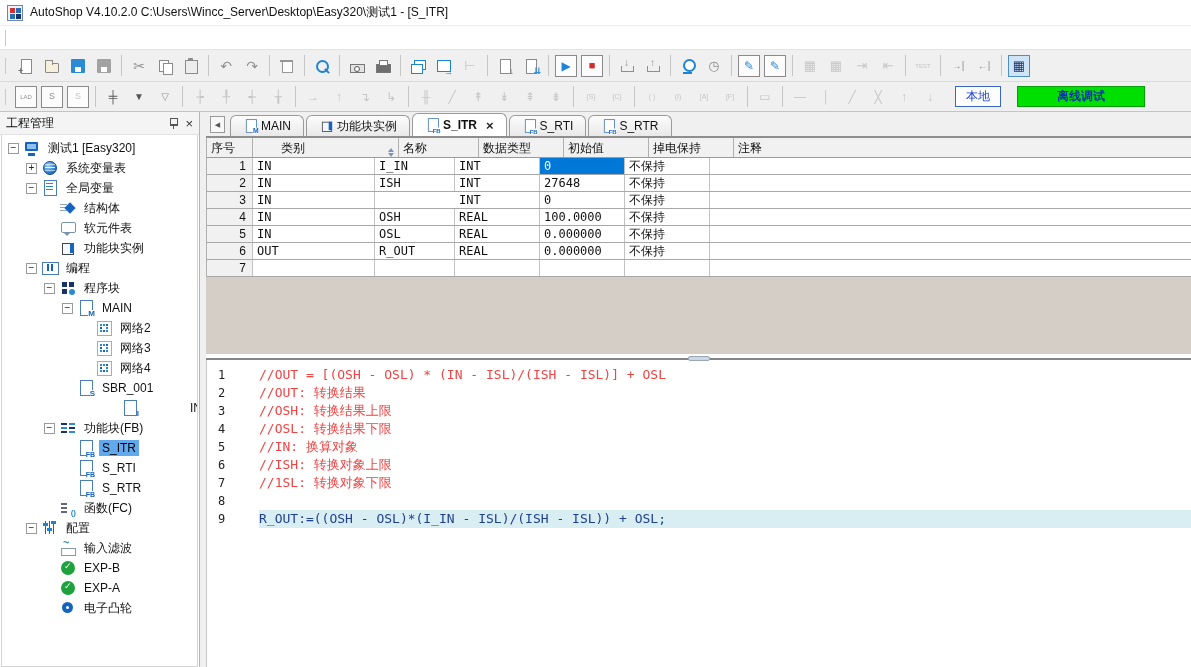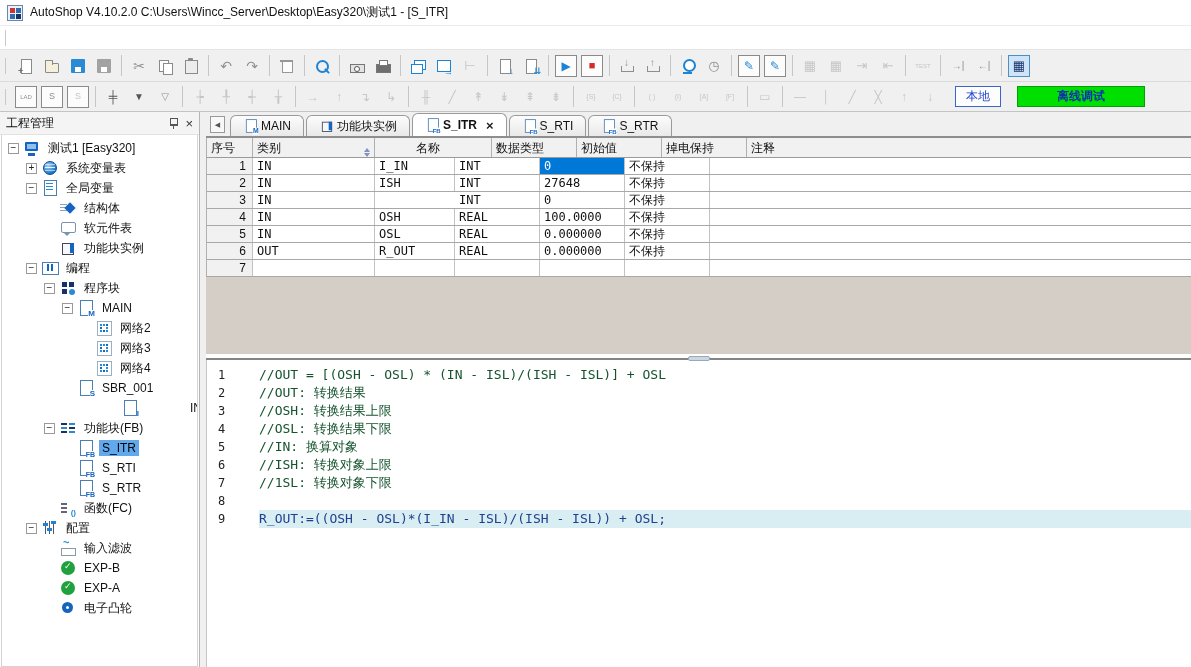--- a/index.html
+++ b/index.html
@@ -581,7 +581,7 @@
           <div class="th" style="width: 46px;">
             <span>序号</span>
           </div>
-          <div class="th" style="width: 122px;">
+          <div class="th" style="width: 122px; margin-left: 24px;">
             <span>类别</span>
             <span class="sort">
               <i class="su"></i>

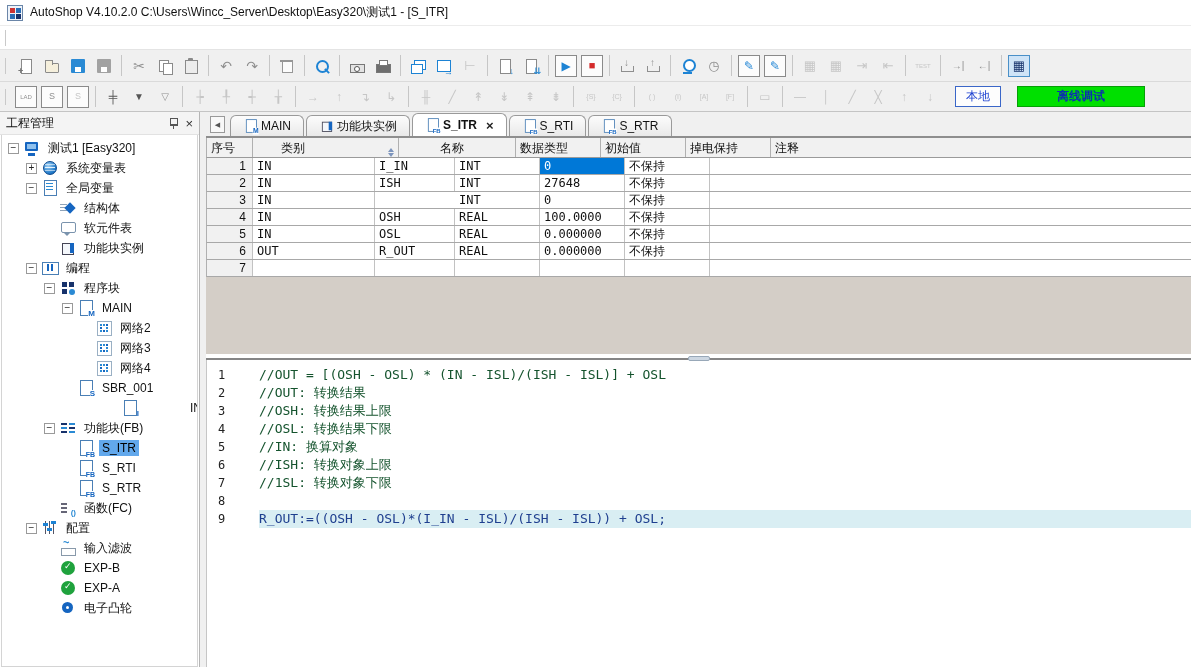--- a/index.html
+++ b/index.html
@@ -588,7 +588,7 @@
               <i class="sd"></i>
             </span>
           </div>
-          <div class="th" style="width: 80px; margin-left: 37px;">
+          <div class="th" style="width: 80px;">
             <span>名称</span>
           </div>
           <div class="th" style="width: 85px;">

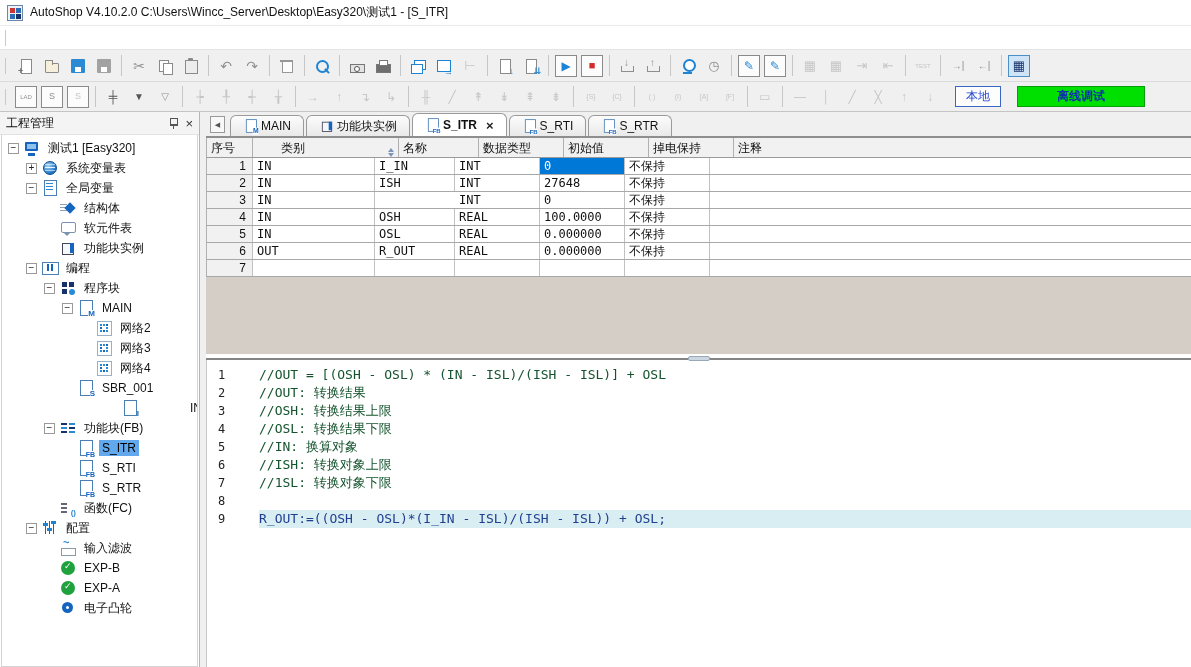--- a/index.html
+++ b/index.html
@@ -162,7 +162,7 @@
   .cl{display:flex;height:18px;line-height:18px}
   .ln{width:52px;flex:none;padding-left:11px;font-size:12px;color:#222}
   .ct{flex:1;white-space:pre;color:#1f3f8f}
-  .ct.comment{color:#14532d}
+  .ct.comment{color:#ef4444}
   .cl.hl .ct{background:#d9eef3}
 </style>
 </head>

